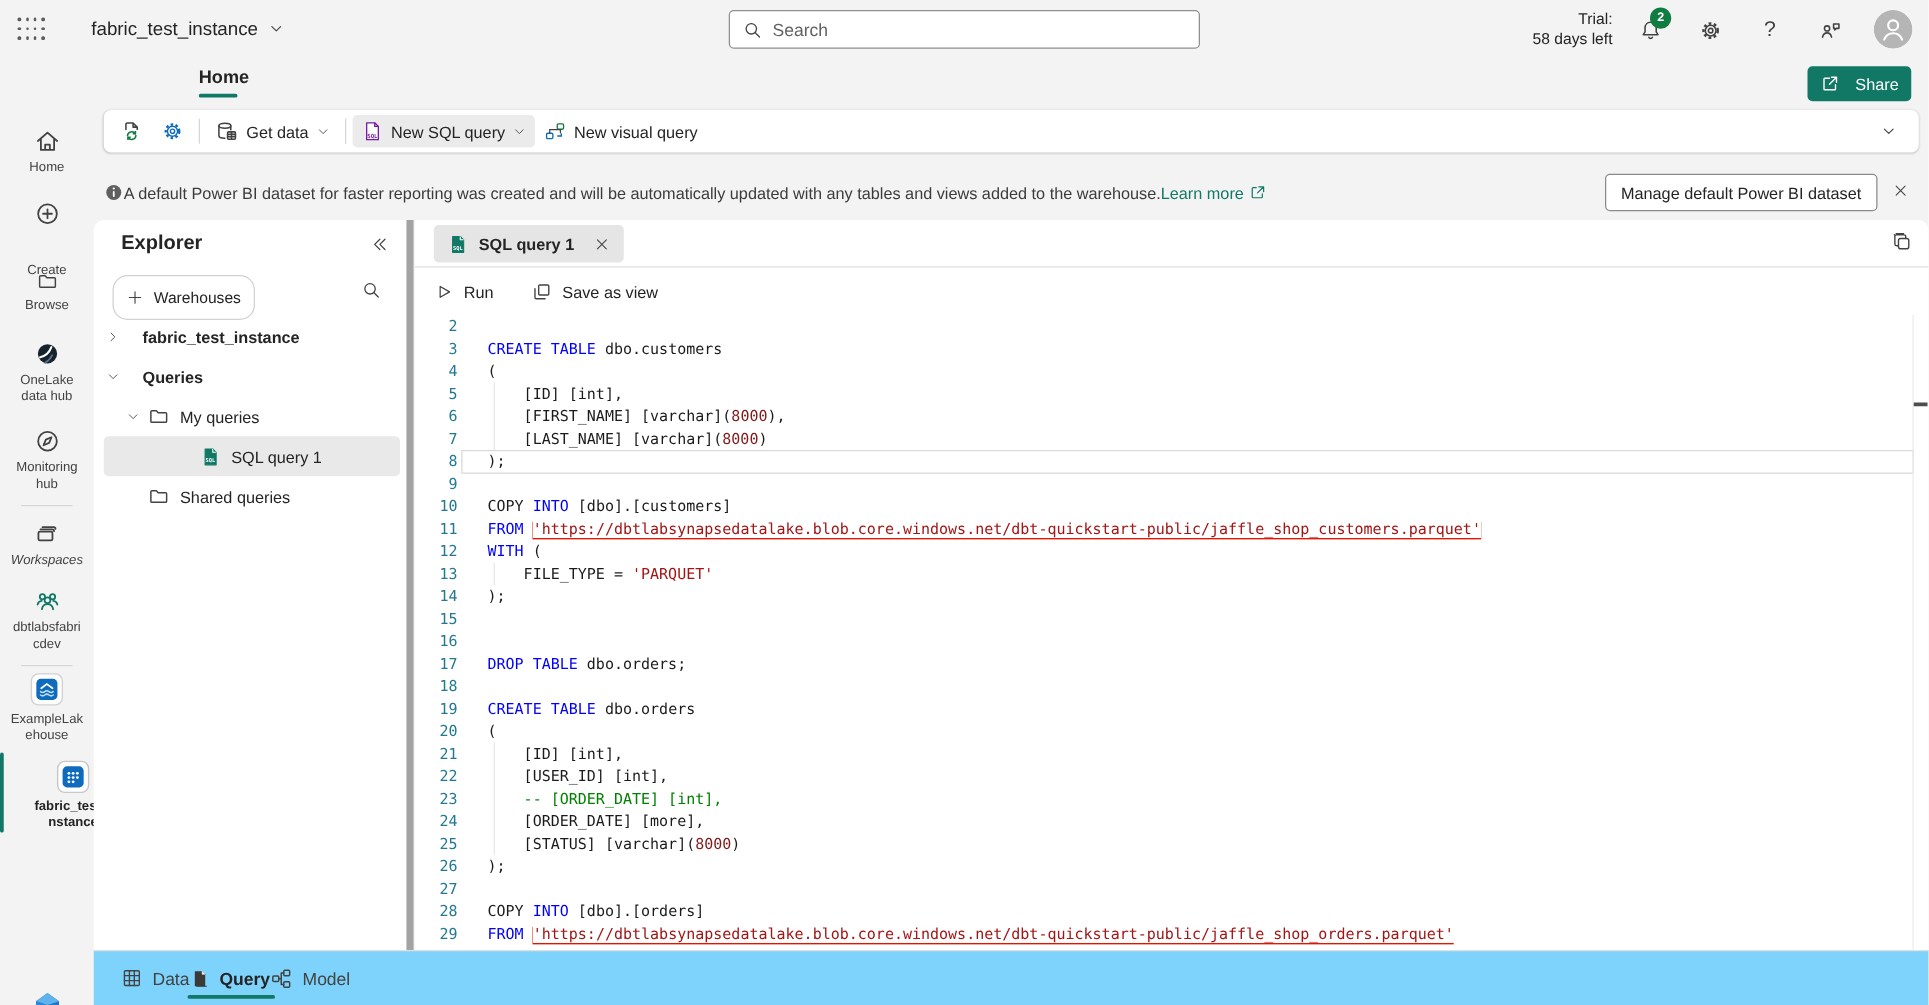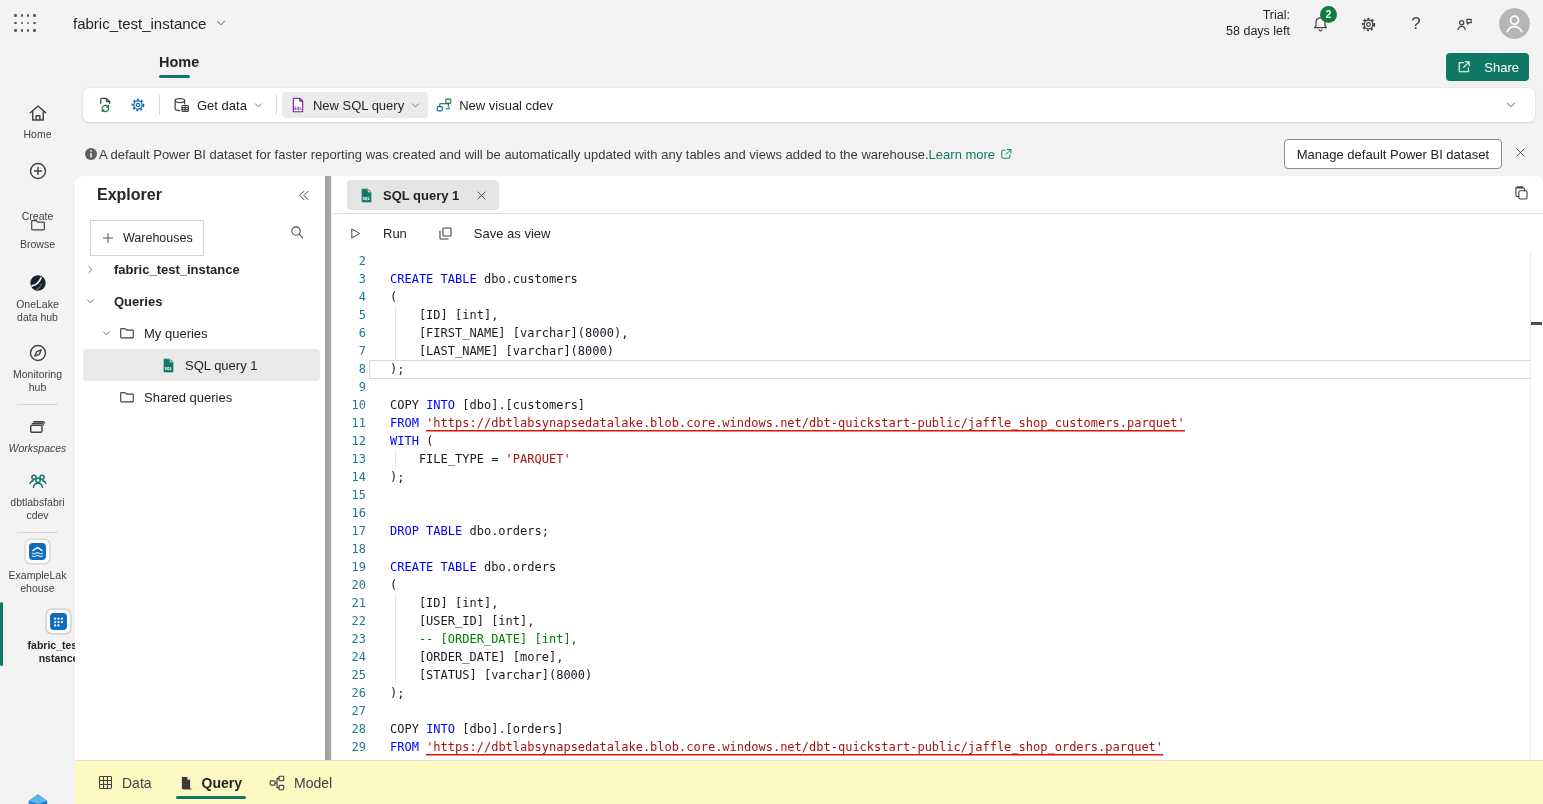--- a/index.html
+++ b/index.html
@@ -114,6 +114,15 @@
           </svg>
         </span>
     </div>
+    <div id="search-box">
+      <span class="ic">
+          <svg width="16" height="16" viewBox="0 0 20 20">
+            <circle cx="8.8" cy="8.8" r="5.2" stroke="#424242" fill="none" stroke-width="1.3" stroke-linecap="round" stroke-linejoin="round"></circle>
+            <path d="M12.8 12.8L17 17" stroke="#424242" fill="none" stroke-width="1.3" stroke-linecap="round" stroke-linejoin="round"></path>
+          </svg>
+        </span>
+      <input placeholder="Search" style="">
+    </div>
     <div id="trial">
       <div>Trial:</div>
       <div>58 days left</div>

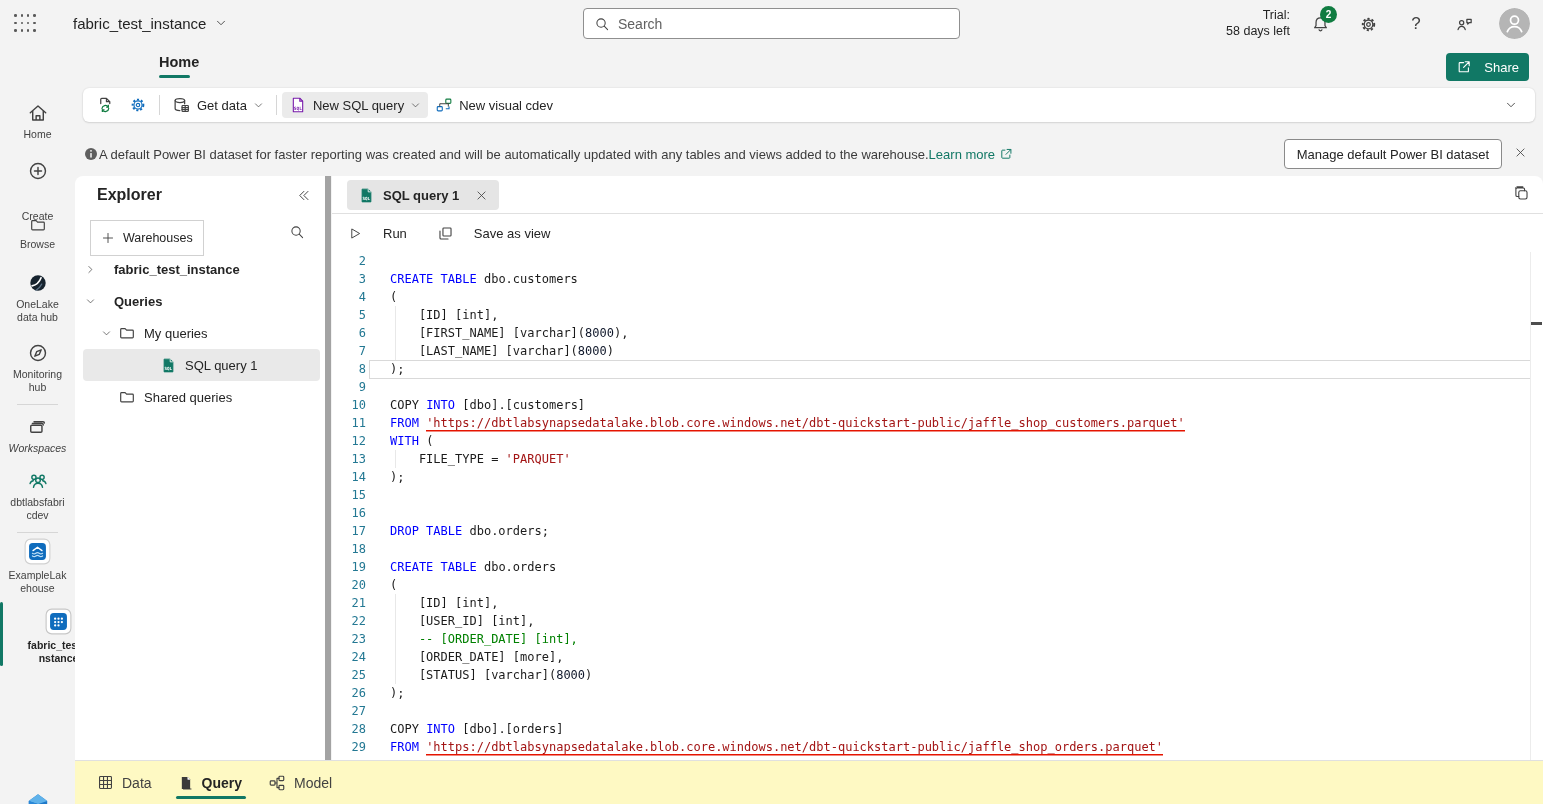--- a/index.html
+++ b/index.html
@@ -241,7 +241,7 @@
             <path d="M12 14.2h3.6v-2.4" fill="none" stroke="#0f6cbd" stroke-width="1.2"></path>
           </svg>
         </span>
-      <span>New visual cdev</span>
+      <span>New visual query</span>
     </div>
     <div class="rb-btn" id="ribbon-collapse">
         <span class="ic">

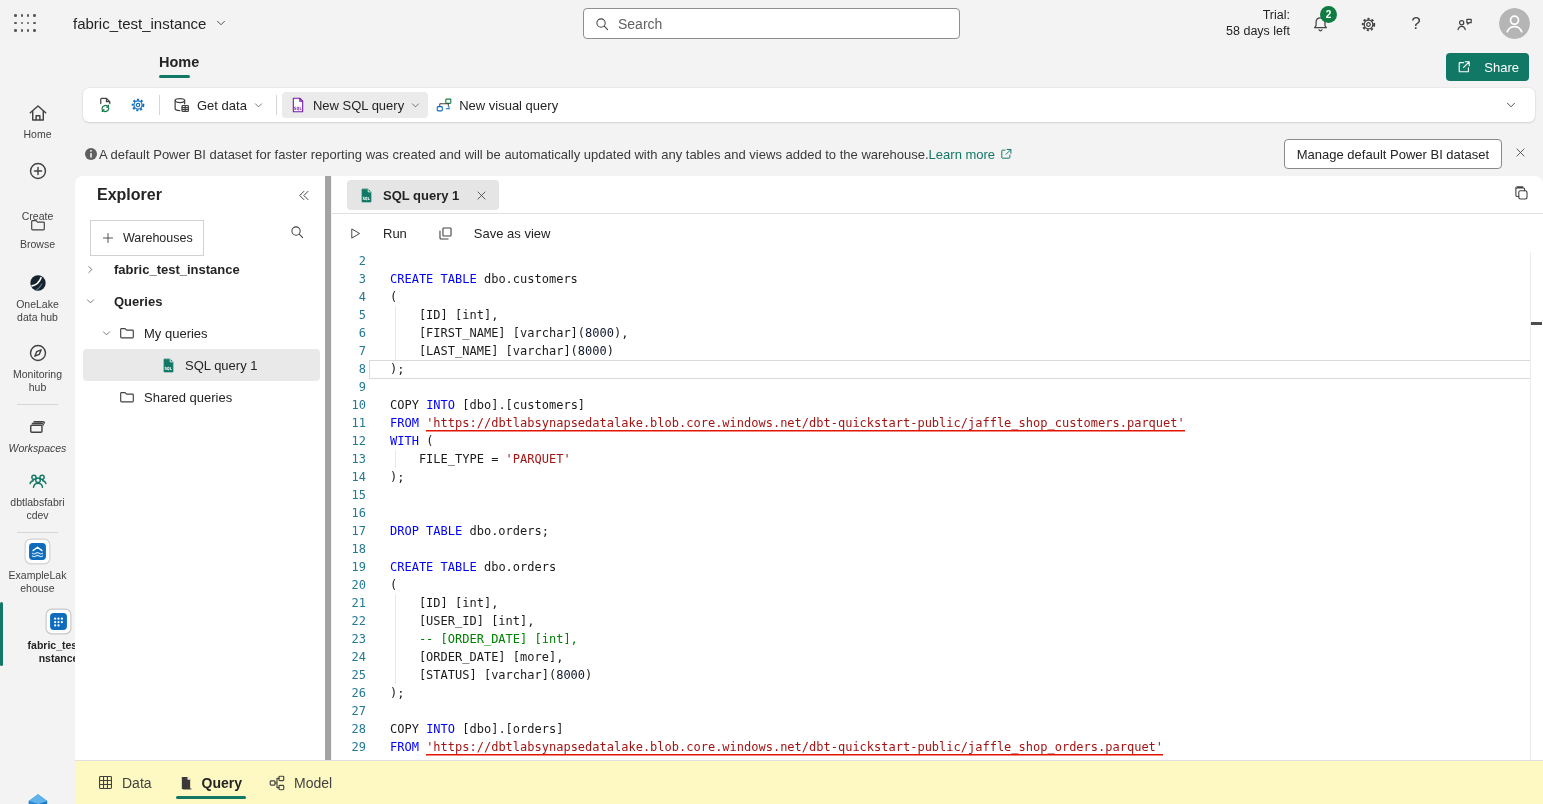--- a/index.html
+++ b/index.html
@@ -53,7 +53,7 @@
   #explorer{position:absolute;left:75px;top:176px;width:256px;bottom:44px;background:#fff;border-top-left-radius:8px;border-right:6px solid #a3a3a3}
   #explorer-title{position:absolute;left:22px;top:10px;font-size:16px;font-weight:700}
   #explorer-collapse{position:absolute;right:14px;top:12px;cursor:pointer;color:#424242}
-  #warehouses-btn{position:absolute;left:15px;top:44px;height:27px;border:1px solid #d1d1d1;border-radius:0;background:#fff;display:flex;align-items:center;gap:8px;padding:17px 10px;font-size:12.5px;cursor:pointer}
+  #warehouses-btn{position:absolute;left:15px;top:44px;height:27px;border:1px solid #d1d1d1;border-radius:12px;background:#fff;display:flex;align-items:center;gap:8px;padding:17px 10px;font-size:12.5px;cursor:pointer}
   #explorer-search{position:absolute;right:20px;top:48px;cursor:pointer;color:#424242}
   #explorer-tree{position:absolute;left:0;right:1px;top:77px}
   .trow{height:32px;display:flex;align-items:center;font-size:13px;cursor:pointer;position:relative}

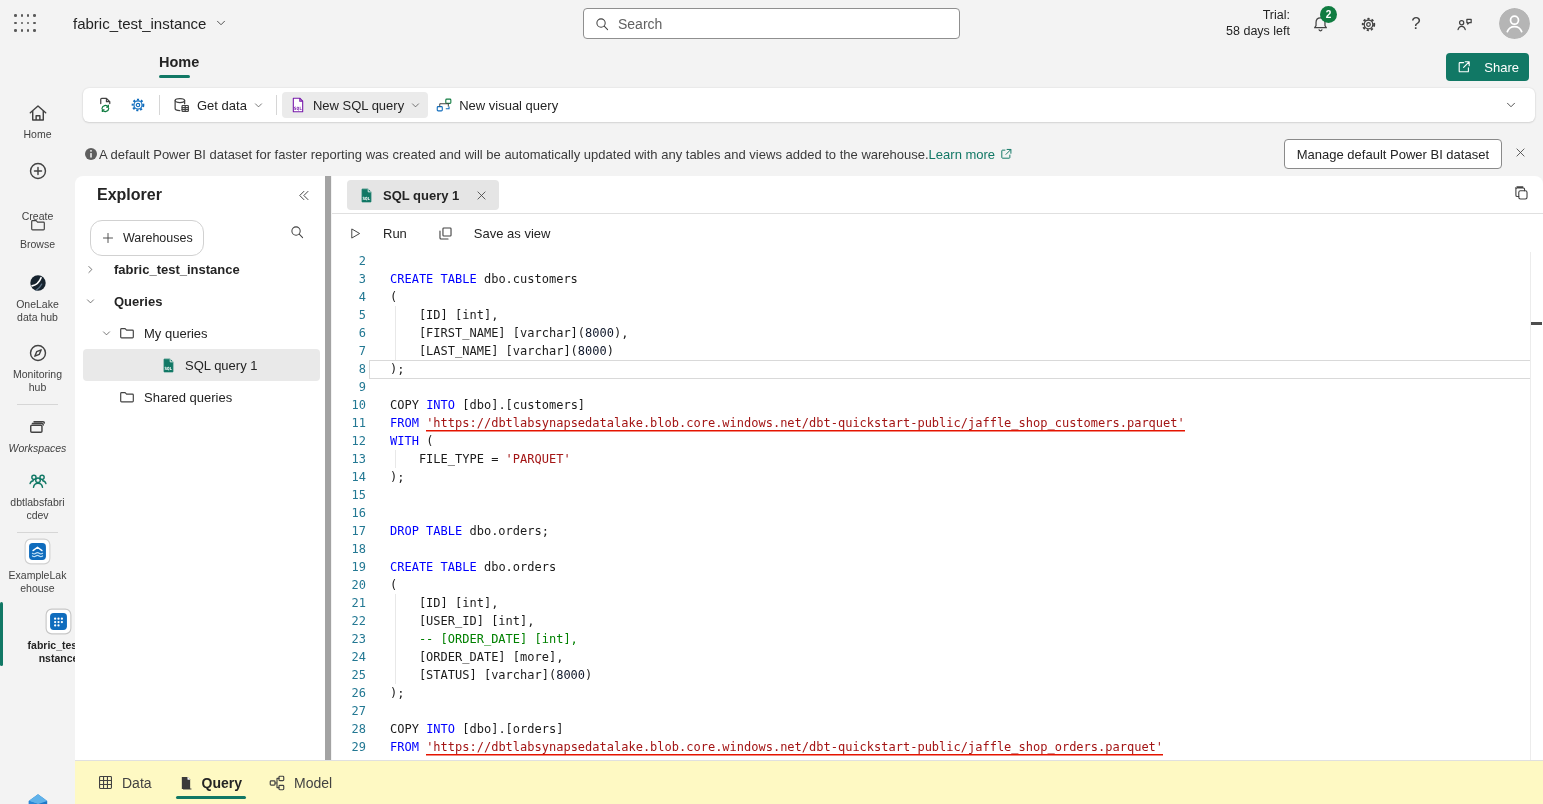--- a/index.html
+++ b/index.html
@@ -68,7 +68,7 @@
   #qtab .close{color:#424242;margin-left:8px;cursor:pointer}
   #copy-btn{position:absolute;right:13px;top:9px;cursor:pointer;color:#424242}
   #cmdbar{position:absolute;left:0;right:0;top:38px;height:38px;display:flex;align-items:center;gap:30px;padding-left:16px;font-size:13px}
-  .cmd{display:flex;align-items:center;gap:20px;cursor:pointer}
+  .cmd{display:flex;align-items:center;gap:8px;cursor:pointer}
   #editor{position:absolute;left:0;right:0;top:76px;bottom:0;overflow:hidden}
   .cline{display:flex;height:18px;line-height:18px;font-family:"DejaVu Sans Mono",monospace;font-size:12px;position:relative}
   .ln{width:34px;text-align:right;color:#237893;flex:none}

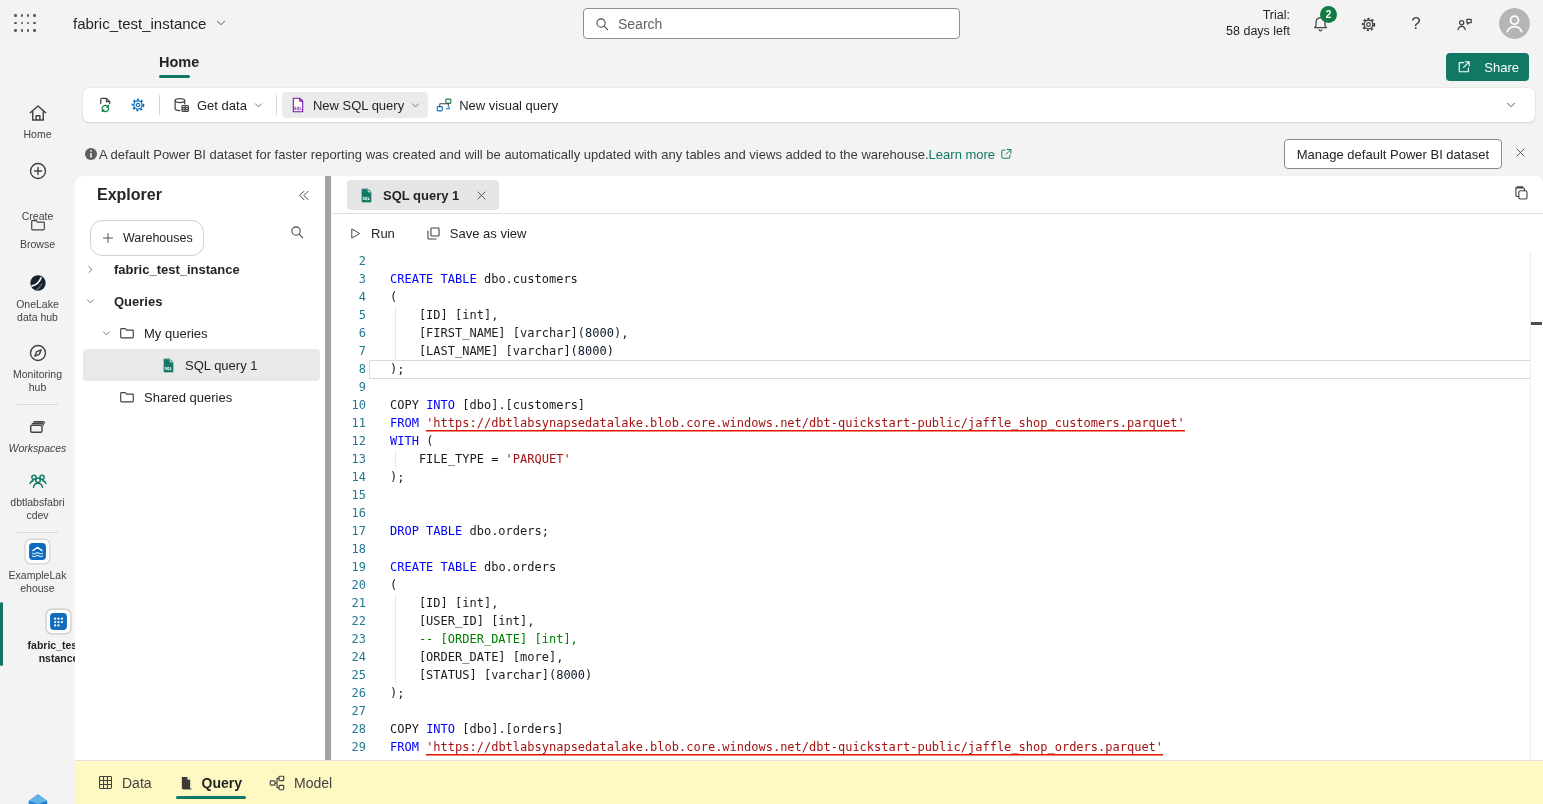--- a/index.html
+++ b/index.html
@@ -74,7 +74,7 @@
   .ln{width:34px;text-align:right;color:#237893;flex:none}
   .lc{padding-left:24px;white-space:pre;position:relative}
   .guide{position:absolute;left:29px;top:0;bottom:0;width:1px;background:#e8e8e8}
-  .tk-kw{color:#0000ff}.tk-pl{color:#1b1b1b}.tk-num{color:#0f172a}.tk-cm{color:#008000}
+  .tk-kw{color:#0000ff}.tk-pl{color:#1b1b1b}.tk-num{color:#7f1d1d}.tk-cm{color:#008000}
   .tk-str{color:#a31515}.tk-stru{color:#a31515;box-shadow:0 1.5px 0 #e51400}
   .cline.cur::after{content:"";position:absolute;left:37px;right:12px;top:0;bottom:-1px;border:1px solid #d9d9d9;pointer-events:none}
   #editor-vline{position:absolute;right:12px;top:0;bottom:0;width:1px;background:#ececec}

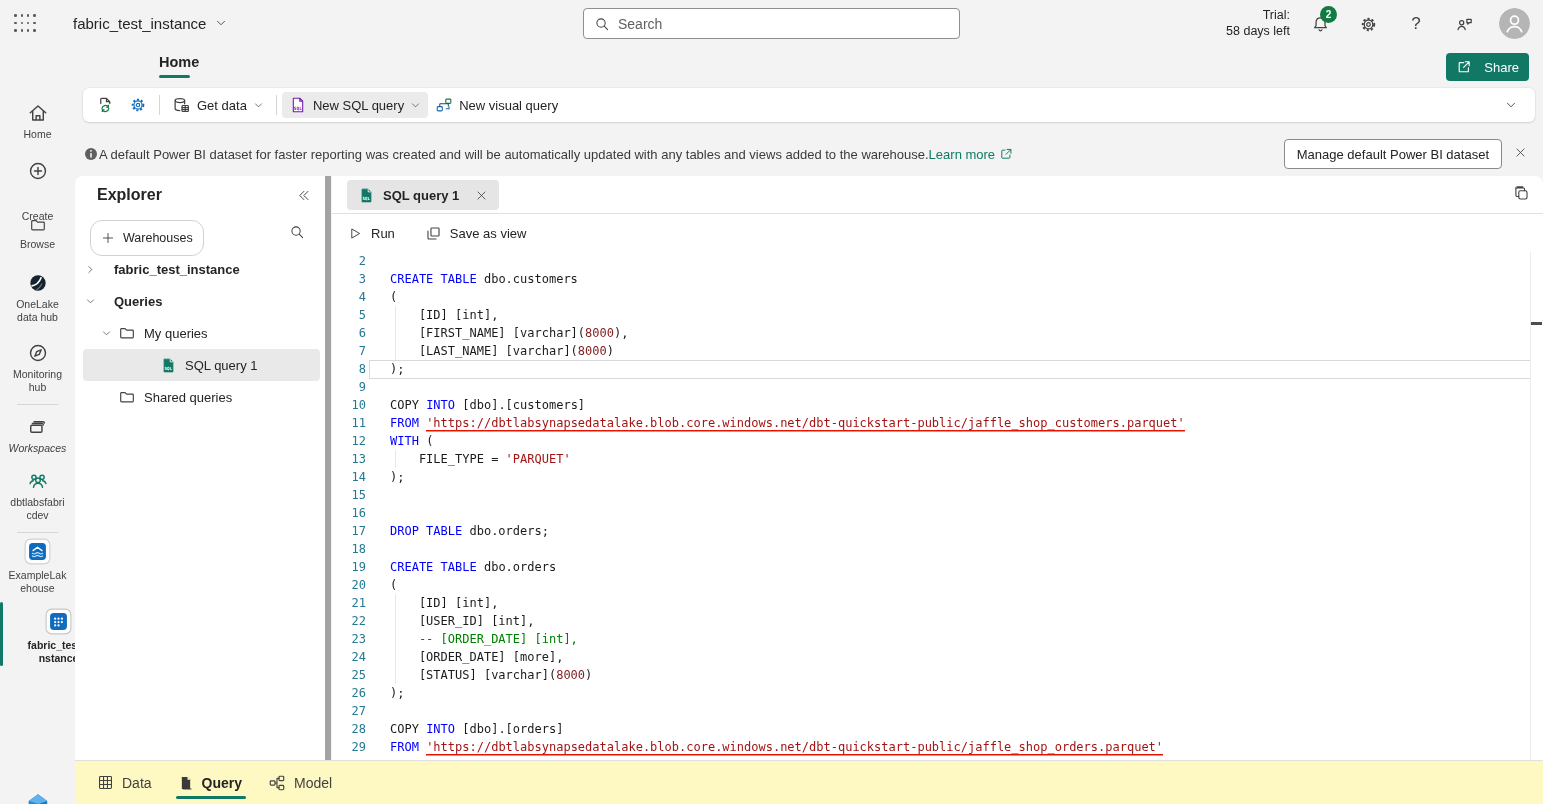--- a/index.html
+++ b/index.html
@@ -81,7 +81,7 @@
   #overview-mark{position:absolute;right:1px;top:70px;width:11px;height:3px;background:#4d4d4d}
 
   
-  #bottombar{position:absolute;left:75px;right:0;bottom:0;height:44px;background:#fef9c3;border-top:1px solid #e0e0e0;display:flex;align-items:center;gap:26px;padding-left:22px}
+  #bottombar{position:absolute;left:75px;right:0;bottom:0;height:44px;background:#7dd3fc;border-top:1px solid #e0e0e0;display:flex;align-items:center;padding-left:22px}
   .btab{display:flex;align-items:center;gap:8px;font-size:14px;color:#424242;cursor:pointer;position:relative;height:100%;}
   .btab.active{font-weight:700;color:#242424}
   .btab.active::after{content:"";position:absolute;left:-2px;right:-4px;bottom:5px;height:3px;background:#117865;border-radius:2px}

